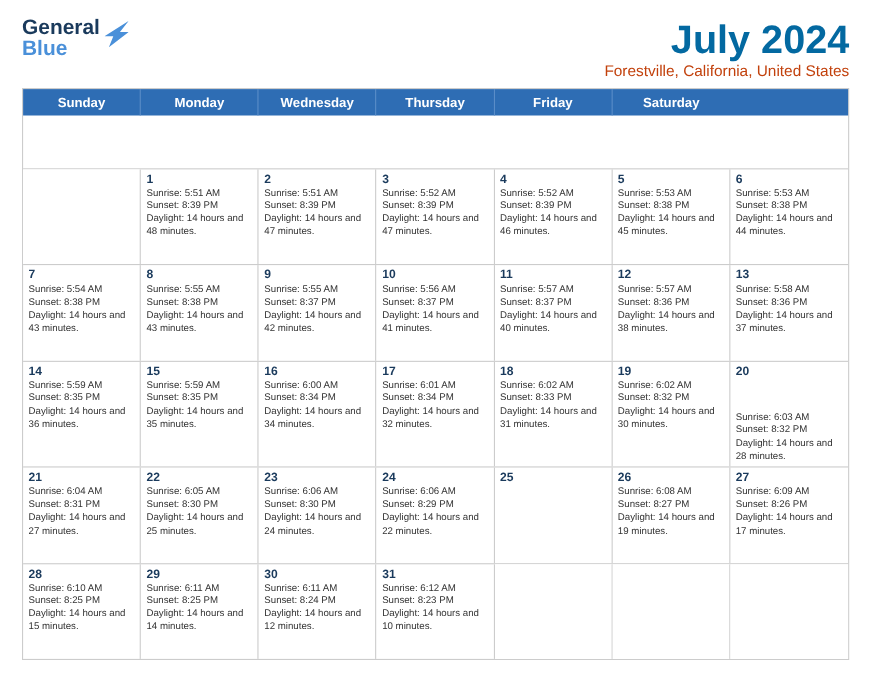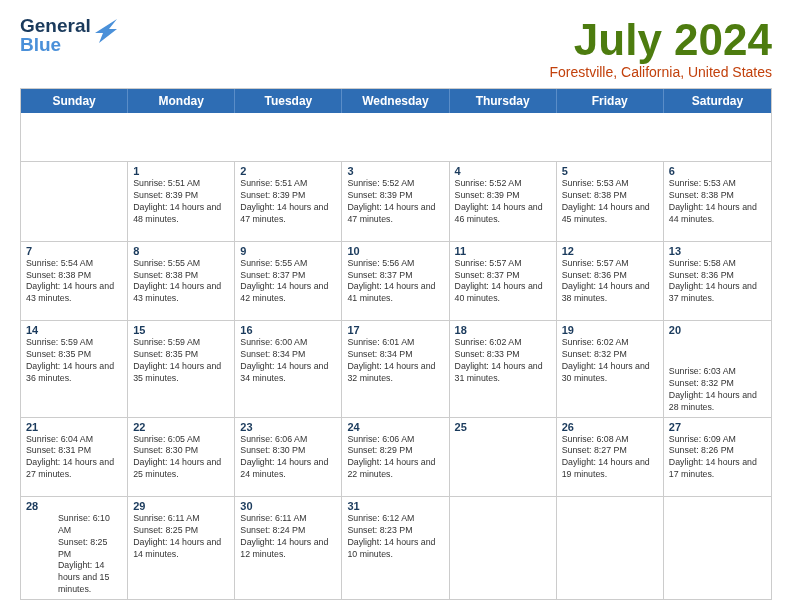--- a/index.html
+++ b/index.html
@@ -32,9 +32,9 @@
       text-align: right;
     }
     .month-title {
-      font-size: 44px;
+      font-size: 36px;
       font-weight: bold;
-      color: #4d7c0f;
+      color: #0369a1;
       line-height: 1.1;
     }
     .location-title {

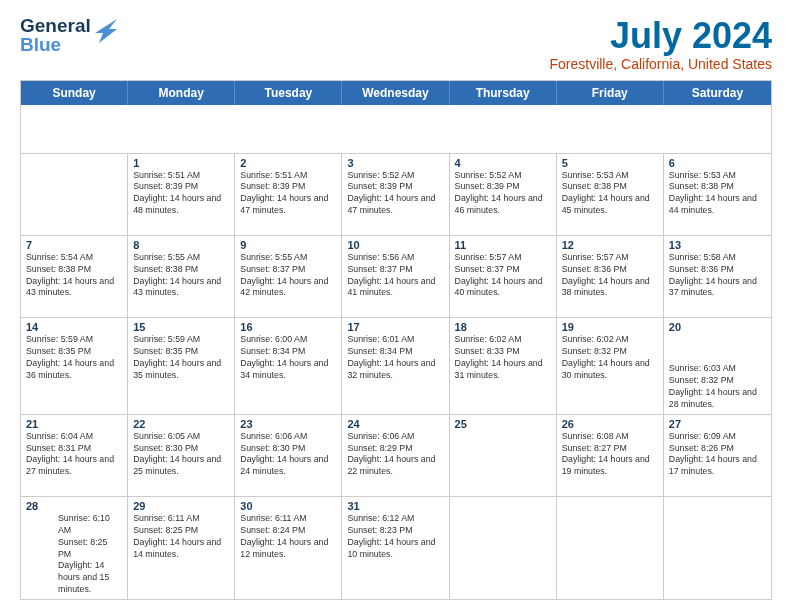--- a/index.html
+++ b/index.html
@@ -122,7 +122,6 @@
     <div class="cal-header-row" id="cal-header">
         <div class="cal-header-cell">Sunday</div>
         <div class="cal-header-cell">Monday</div>
-        <div class="cal-header-cell">Tuesday</div>
         <div class="cal-header-cell">Wednesday</div>
         <div class="cal-header-cell">Thursday</div>
         <div class="cal-header-cell">Friday</div>

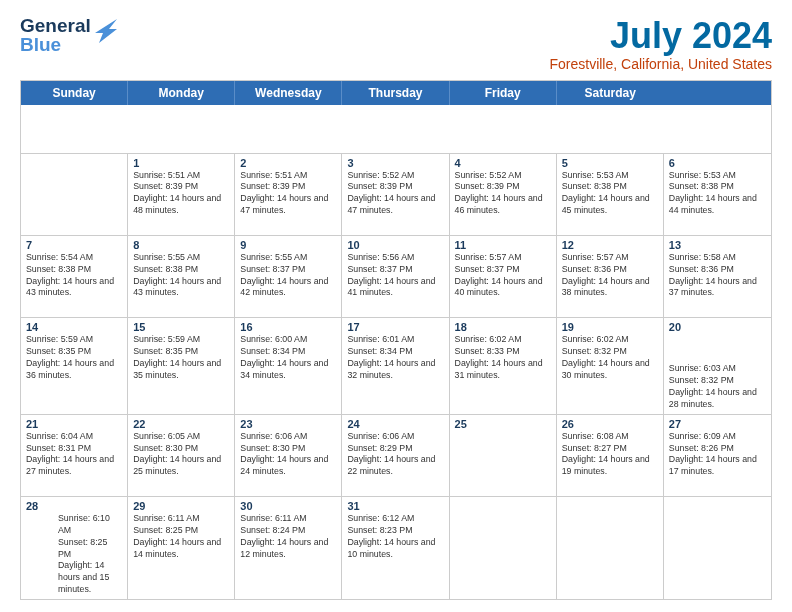--- a/index.html
+++ b/index.html
@@ -299,7 +299,7 @@
         <div class="cal-row">
           <div class="cal-cell">
             <div class="day-num">28</div>
-            <div class="day-info" style="white-space: pre-line; margin-left: 32px;">Sunrise: 6:10 AM
+            <div class="day-info" style="white-space: pre-line;">Sunrise: 6:10 AM
 Sunset: 8:25 PM
 Daylight: 14 hours and 15 minutes.</div>
           </div>

